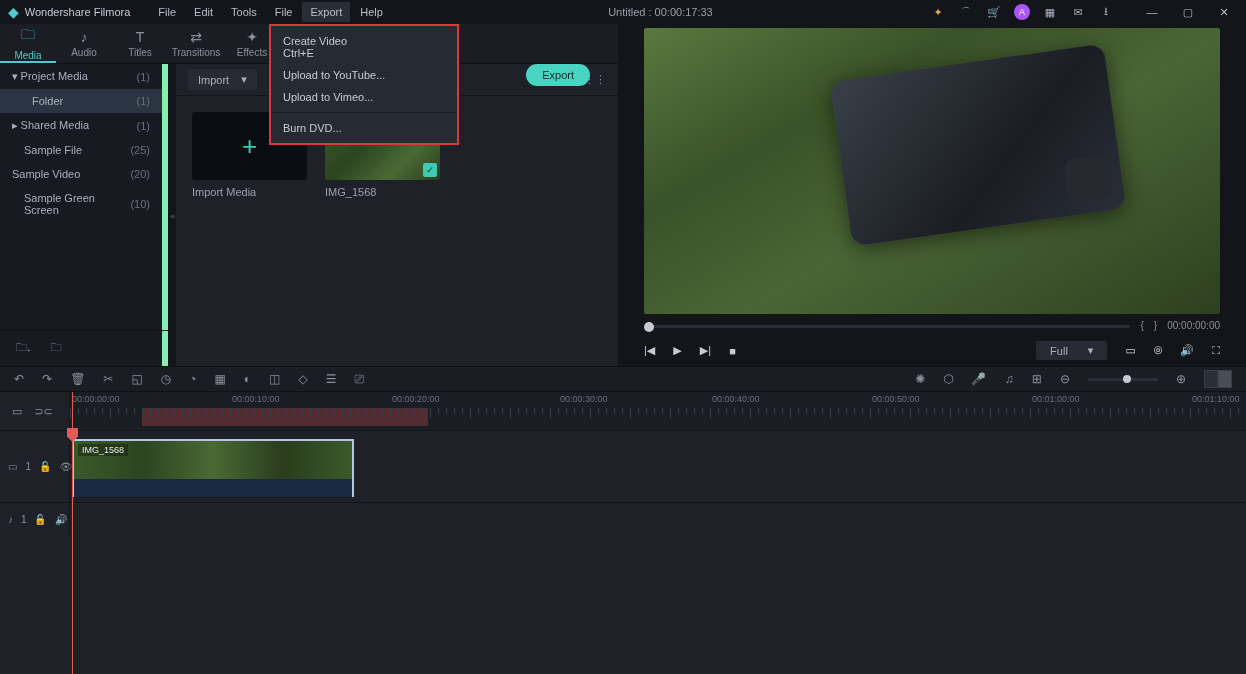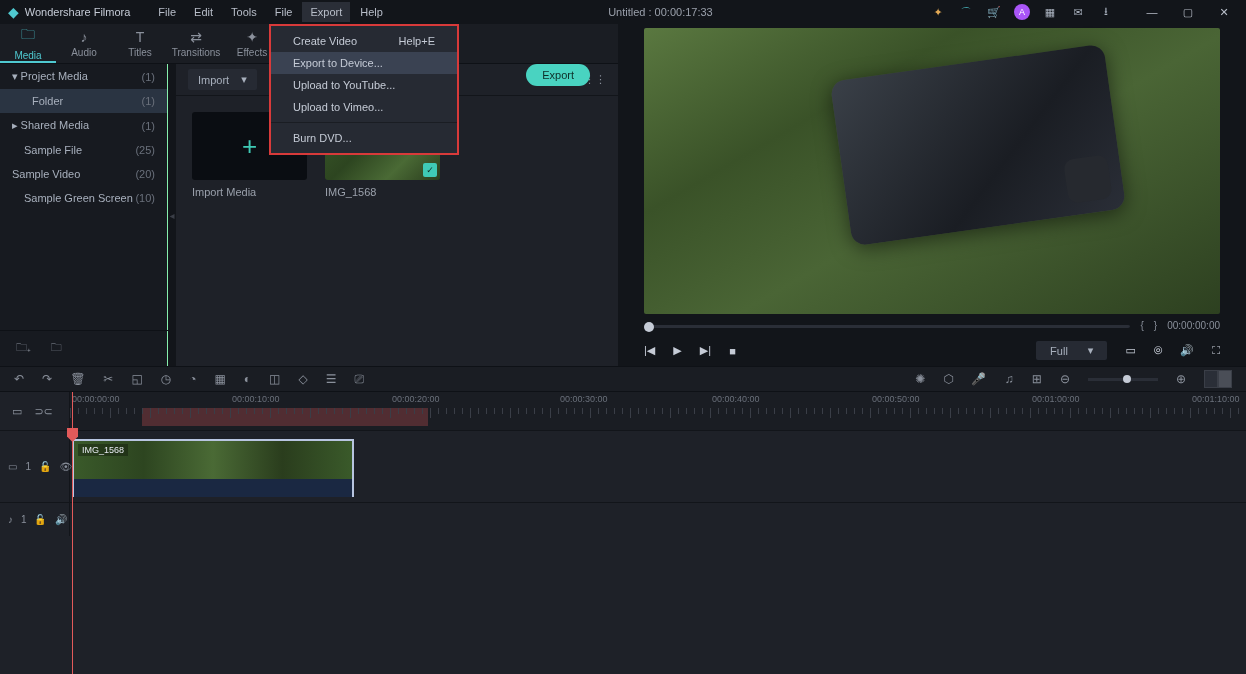--- a/index.html
+++ b/index.html
@@ -69,7 +69,7 @@
 
 
 .export-menu { position:absolute; left:269px; top:24px; width:190px; background:#262a33; border:2px solid #d83a3a; z-index:100; padding:4px 0;}
-.export-menu .mi { display:flex; justify-content:space-between; padding:5px 22px; cursor:pointer; font-size:11px; color:#c5cbd6;}
+.export-menu .mi { display:flex; justify-content:space-between; padding:5px 12px; cursor:pointer; font-size:11px; color:#c5cbd6;flex-direction:column;}
 .export-menu .mi.hl { background:#3a4252; }
 .export-menu .sep { height:1px; background:#1a1d23; margin:4px 0;}
 

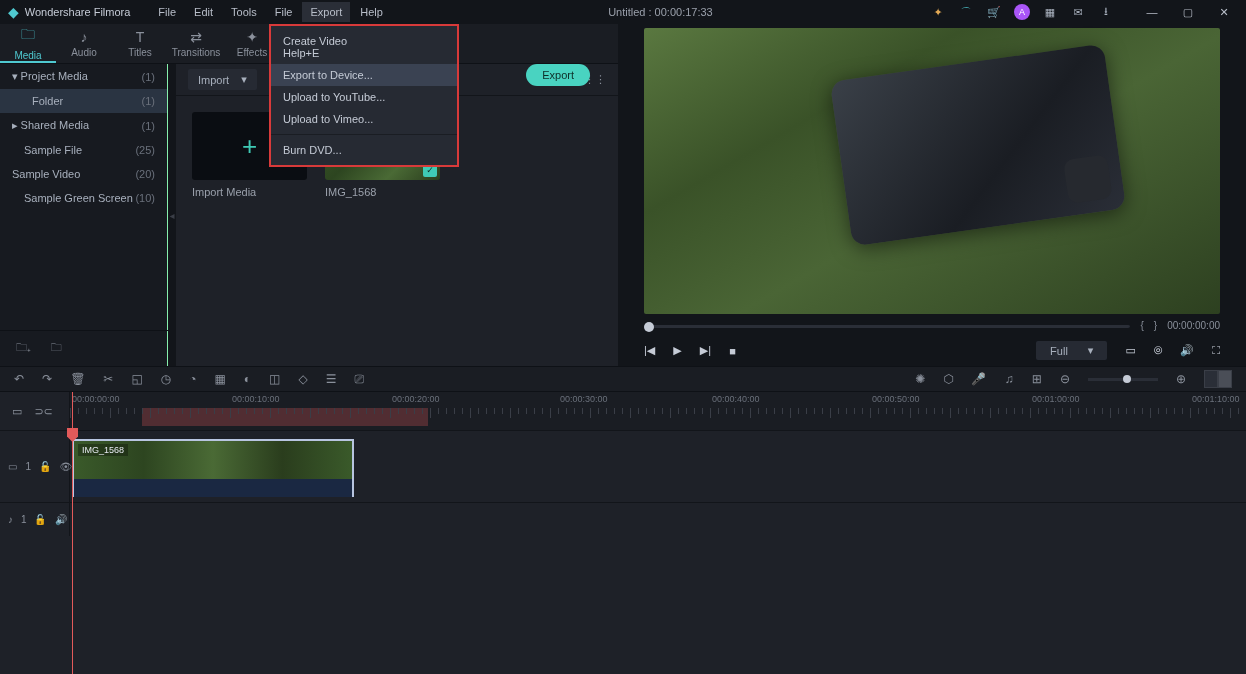--- a/index.html
+++ b/index.html
@@ -140,7 +140,7 @@
 <div class="export-menu">
   <div class="mi">
     <span>Create Video</span>
-      <span>Help+E</span>
+      <span>Ctrl+E</span>
   </div>
   <div class="mi hl">
     <span>Export to Device...</span>

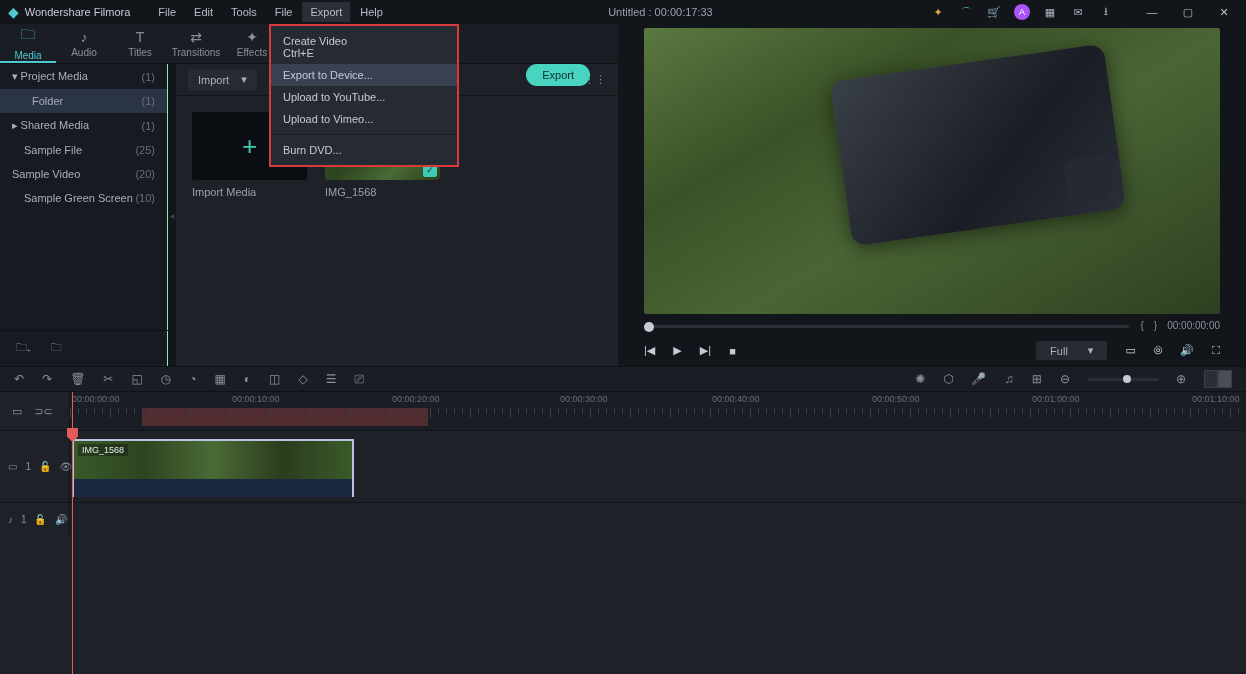--- a/index.html
+++ b/index.html
@@ -29,7 +29,7 @@
 .export-btn { position:absolute; top:40px; right:28px; background:#49d3c1; color:#0d2e28; padding:5px 16px; border-radius:14px; font-size:11px; font-weight:500; cursor:pointer; z-index:5;}
 
 .media-row { display:flex; flex:1; }
-.sidebar { width: 168px; background:#171a20; border-right:1px solid #86efac; }
+.sidebar { width: 168px; background:#171a20; border-right:6px solid #86efac; }
 .side-item { display:flex; justify-content:space-between; align-items:center; padding:6px 12px; cursor:pointer; }
 .side-item.hdr { font-weight:500; }
 .side-item.sel { background:#2a3442; }

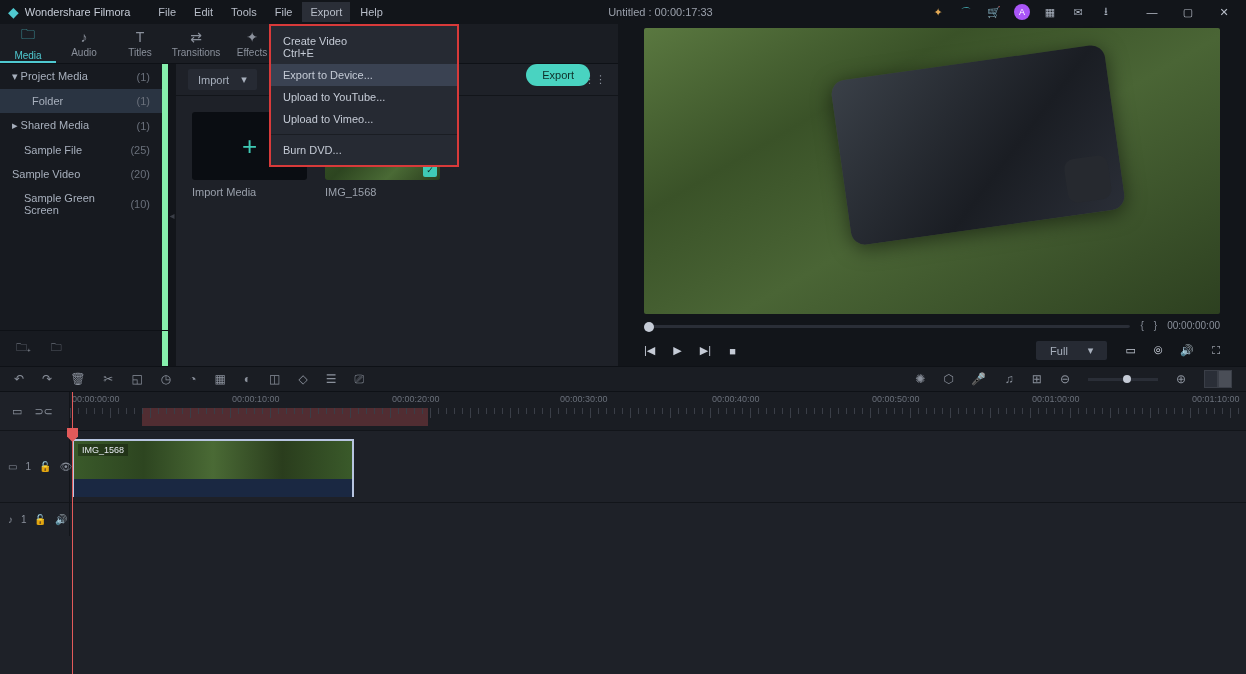--- a/index.html
+++ b/index.html
@@ -141,9 +141,6 @@
   <div class="mi">
     <span>Create Video</span>
       <span>Ctrl+E</span>
-  </div>
-  <div class="mi hl">
-    <span>Export to Device...</span>
   </div>
   <div class="mi">
     <span>Upload to YouTube...</span>

